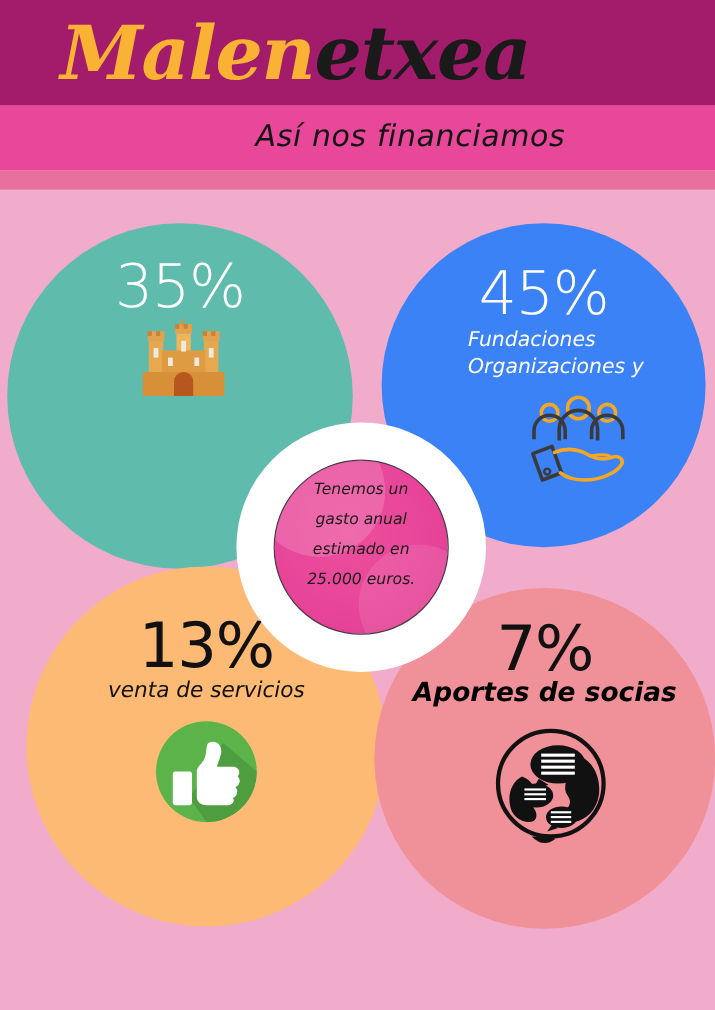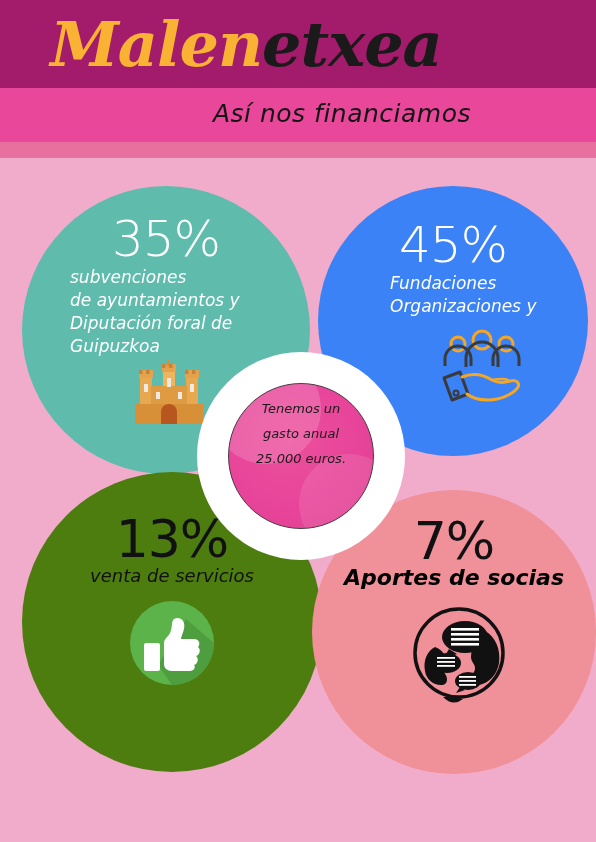--- a/index.html
+++ b/index.html
@@ -81,7 +81,7 @@
   }
 
   #bubble-35 {
-    left: 22px;  top: 186px;  width: 288px; height: 288px;
+    left: 6px;  top: 186px;  width: 288px; height: 288px;
     background: #5FBCAD;
   }
   #bubble-35 .pct { color: #ffffff; margin-top: 28px; font-size: 50px; }

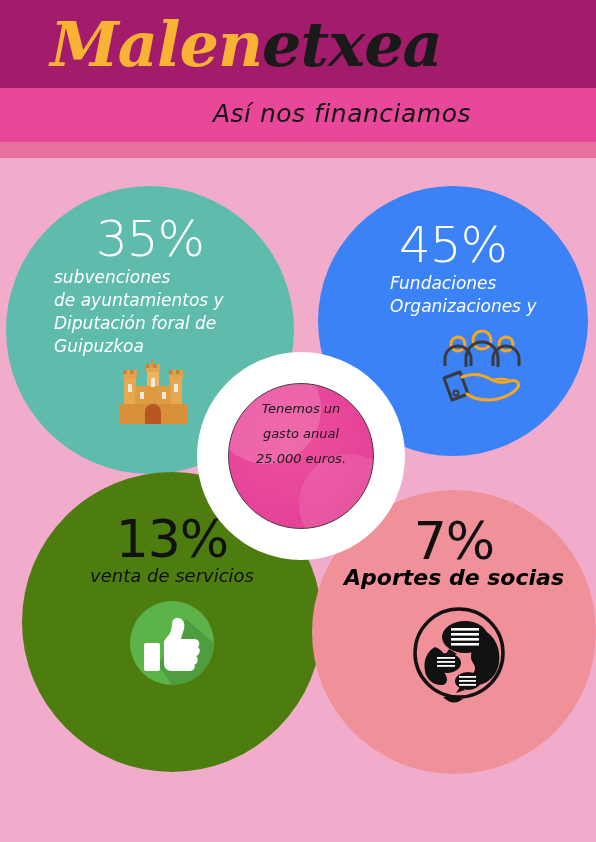--- a/index.html
+++ b/index.html
@@ -180,12 +180,6 @@
 
   <div class="bubble" id="bubble-35">
     <div class="pct">35%</div>
-    <div class="lbl">
-      <div>subvenciones</div>
-      <div>de ayuntamientos y</div>
-      <div>Diputación foral de</div>
-      <div>Guipuzkoa</div>
-    </div>
     <div id="castle-wrap" class="icon-slot">
       <svg width="76" height="66" viewBox="0 0 76 66" xmlns="http://www.w3.org/2000/svg">
         <g>

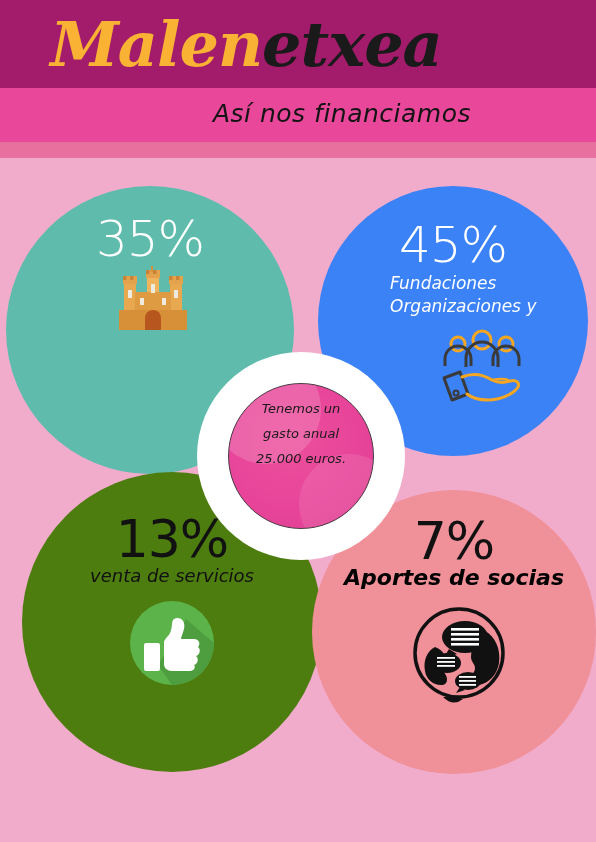--- a/index.html
+++ b/index.html
@@ -293,6 +293,7 @@
   <div id="center-text">
     <span>Tenemos un</span>
     <span>gasto anual</span>
+    <span>estimado en</span>
     <span>25.000 euros.</span>
   </div>
 

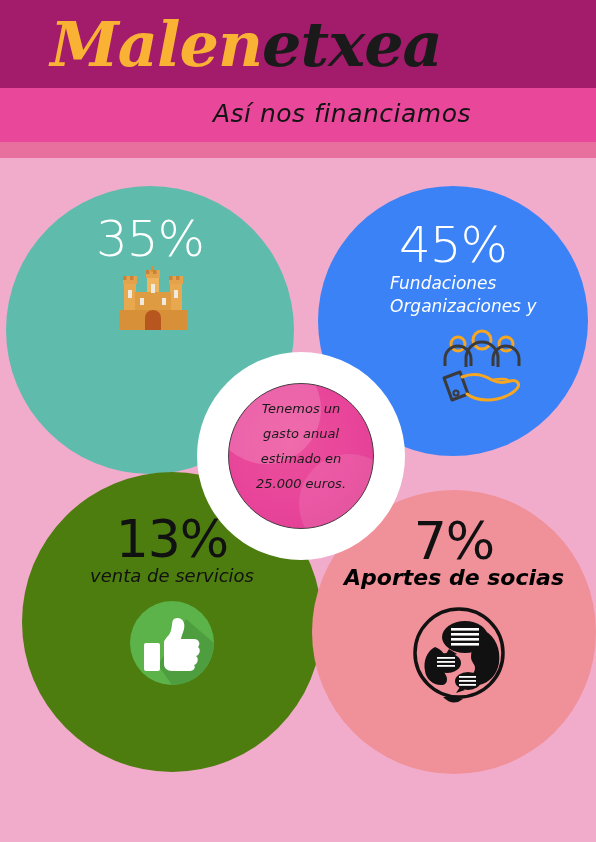--- a/index.html
+++ b/index.html
@@ -96,7 +96,7 @@
 
   #bubble-13 {
     left: 22px; top: 472px; width: 300px; height: 300px;
-    background: #4d7c0f;
+    background: #fdba74;
   }
   #bubble-13 .pct { color: #111111; margin-top: 42px; font-size: 52px; font-weight: 400; }
   #bubble-13 .lbl { color: #111111; margin-top: 0px; font-size: 18px; }

